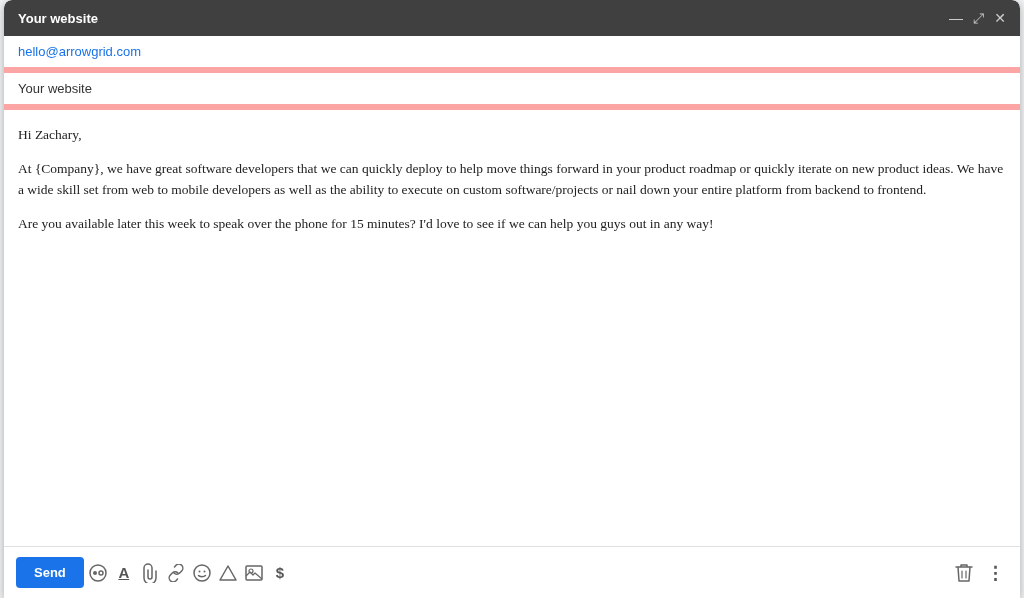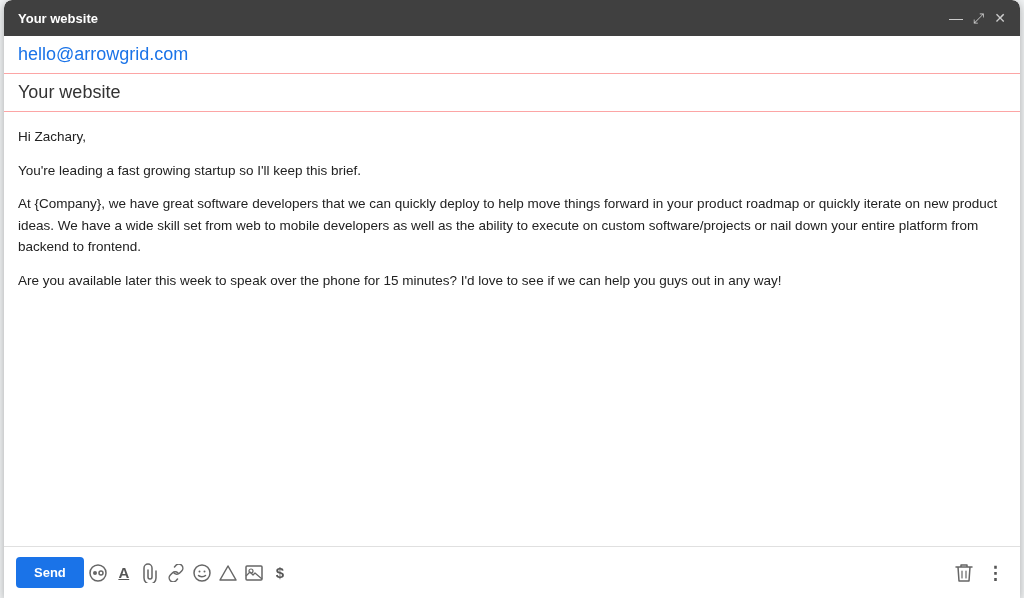--- a/index.html
+++ b/index.html
@@ -48,8 +48,8 @@
     }
     .field-row {
       padding: 8px 14px;
-      border-bottom: 1px solid #fca5a5;
-      font-size: 18px;
+      border-bottom: 6px solid #fca5a5;
+      font-size: 13px;
       color: #333;
       min-height: 36px;
       display: flex;

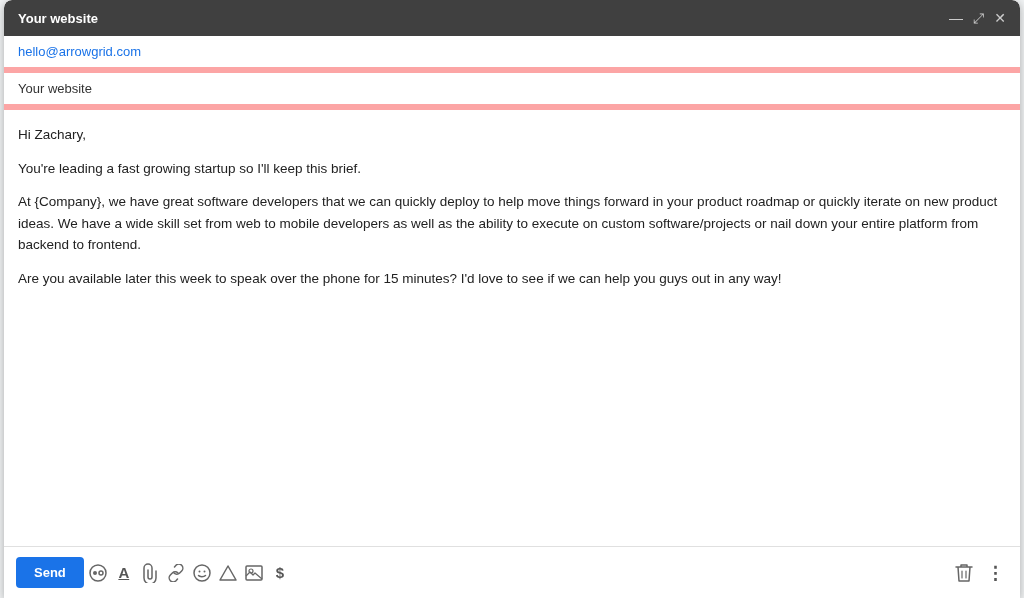--- a/index.html
+++ b/index.html
@@ -71,6 +71,7 @@
     }
     .body-area p {
       margin-bottom: 12px;
+      font-family: Liberation Serif, serif;
     }
     .toolbar {
       border-top: 1px solid #e0e0e0;

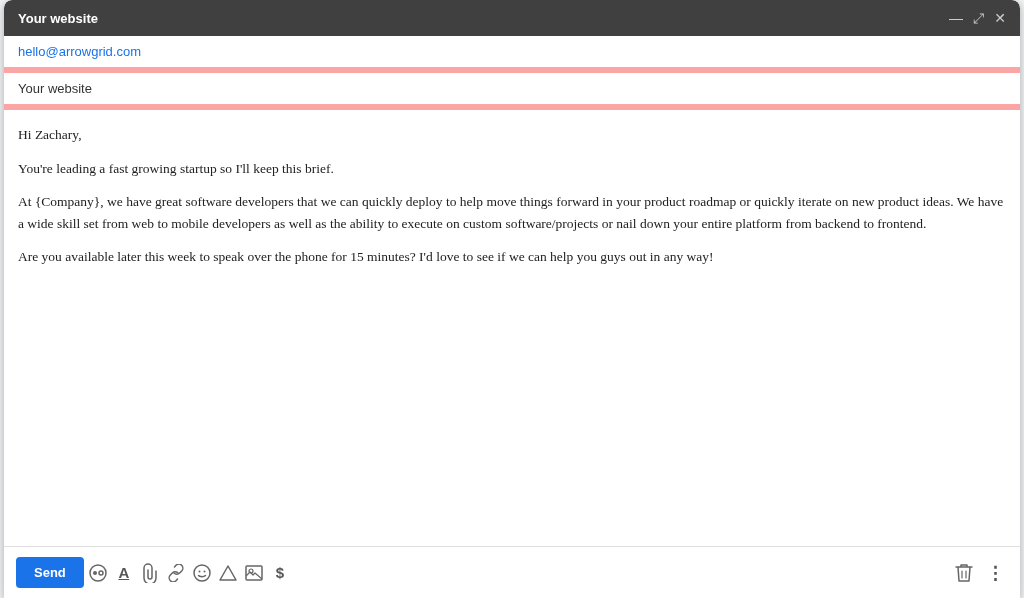--- a/index.html
+++ b/index.html
@@ -139,7 +139,6 @@
 
   <div class="body-area">
     <p>Hi Zachary,</p>
-    <p>You're leading a fast growing startup so I'll keep this brief.</p>
     <p>At {Company}, we have great software developers that we can quickly deploy to help move things forward in your product roadmap or quickly iterate on new product ideas. We have a wide skill set from web to mobile developers as well as the ability to execute on custom software/projects or nail down your entire platform from backend to frontend.</p>
     <p>Are you available later this week to speak over the phone for 15 minutes? I'd love to see if we can help you guys out in any way!</p>
   </div>

